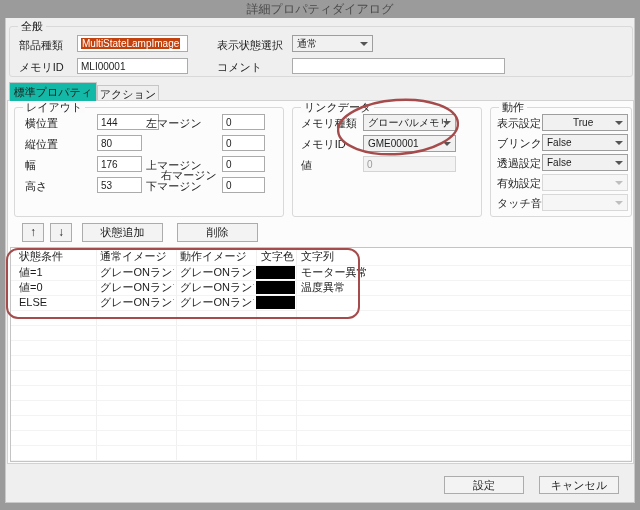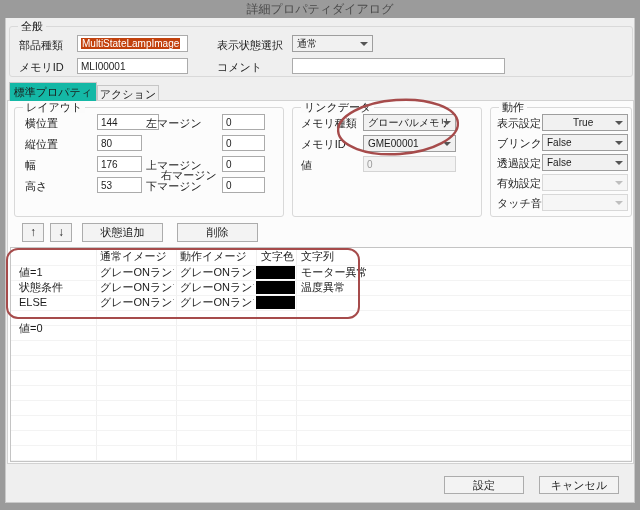--- a/index.html
+++ b/index.html
@@ -155,7 +155,7 @@
         <div class="vline" style="left:285px;"></div>
         <div class="hgrid" style="top:17px; height:196px;"></div>
 
-        <div class="th" style="left:8px;   width:75px;margin-top:31px;">状態条件</div>
+        <div class="th" style="left:8px;   width:75px;">状態条件</div>
         <div class="th" style="left:89px;  width:74px;">通常イメージ</div>
         <div class="th" style="left:169px; width:74px;">動作イメージ</div>
         <div class="th" style="left:250px; width:34px;">文字色</div>

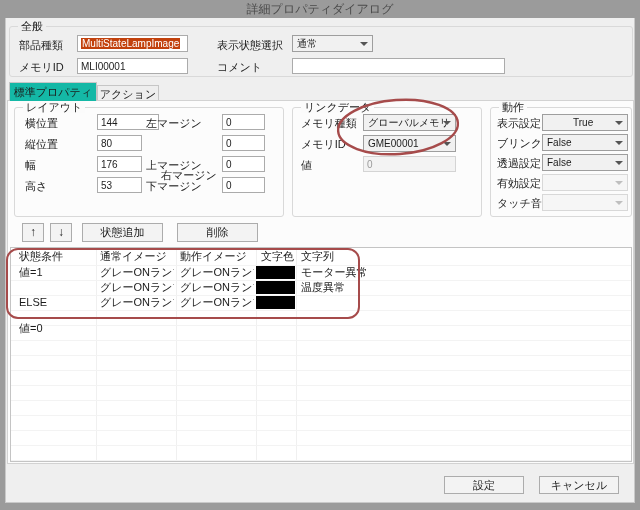--- a/index.html
+++ b/index.html
@@ -169,7 +169,7 @@
           <div class="tcell" style="left:290px; width:150px;">モーター異常</div>
         </div>
         <div class="trow" style="top:32px;">
-          <div class="tcell" style="left:8px;   width:75px;margin-top:41px;">値=0</div>
+          <div class="tcell" style="left:8px;   width:75px;">値=0</div>
           <div class="tcell" style="left:89px;  width:74px;">グレーONランプ</div>
           <div class="tcell" style="left:169px; width:74px;">グレーONランプ</div>
           <div class="swatch" style="background: rgb(0, 0, 0);"></div>

